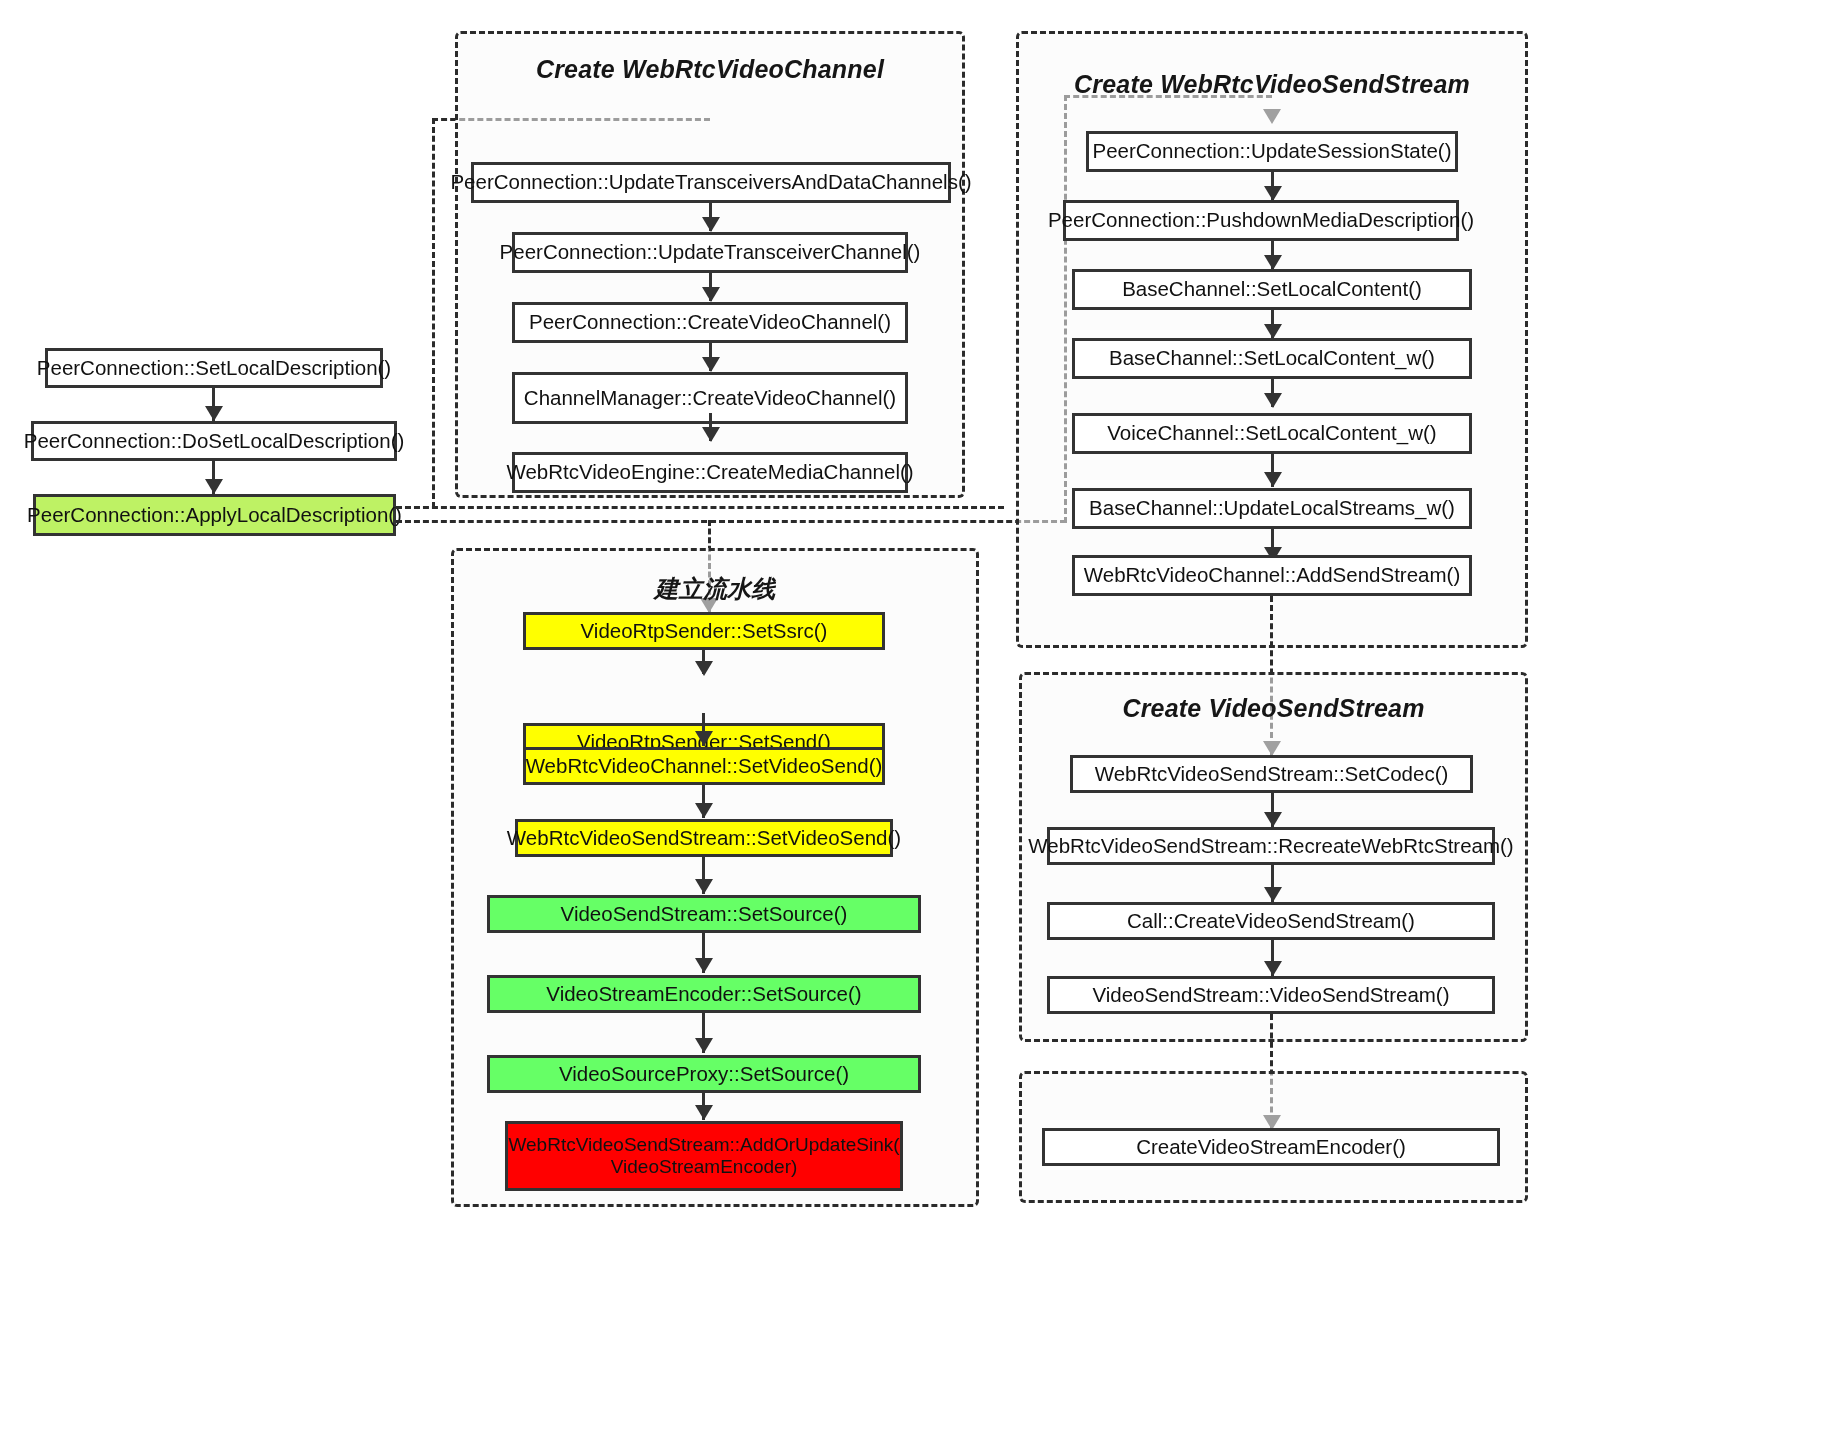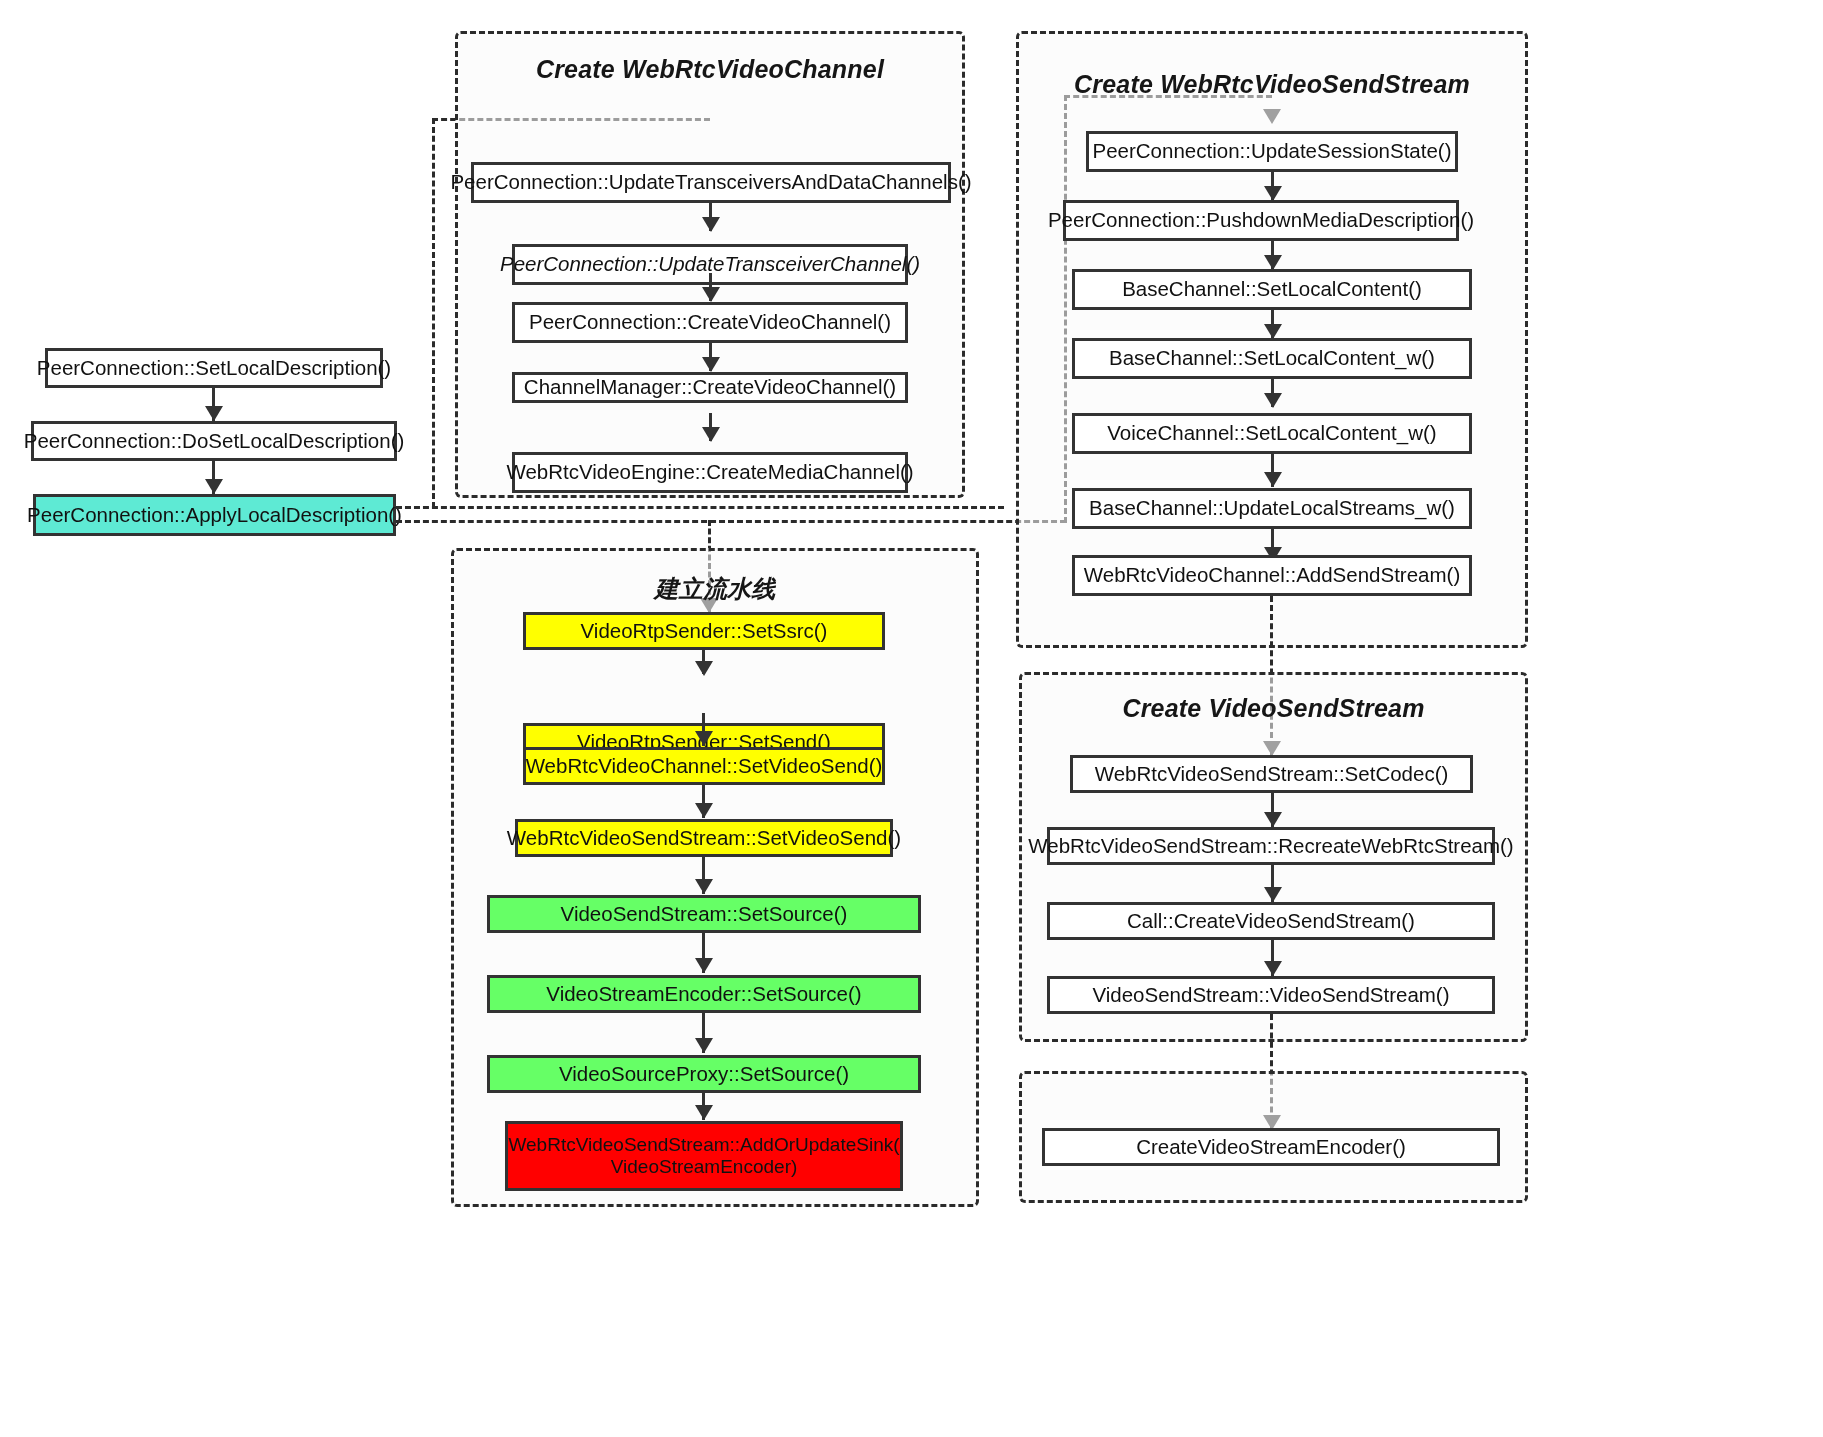--- a/index.html
+++ b/index.html
@@ -122,7 +122,7 @@
   <div class="vline" style="left:709px; top:203px; height:28px;"></div>
   <div class="arrowhead" style="left:702px; top:217px;"></div>
 
-  <div class="node" style="left:512px; top:244px; width:396px; height:41px;font-style:italic;">PeerConnection::UpdateTransceiverChannel()</div>
+  <div class="node" style="left:512px; top:232px; width:396px; height:41px;">PeerConnection::UpdateTransceiverChannel()</div>
   <div class="vline" style="left:709px; top:273px; height:28px;"></div>
   <div class="arrowhead" style="left:702px; top:287px;"></div>
 

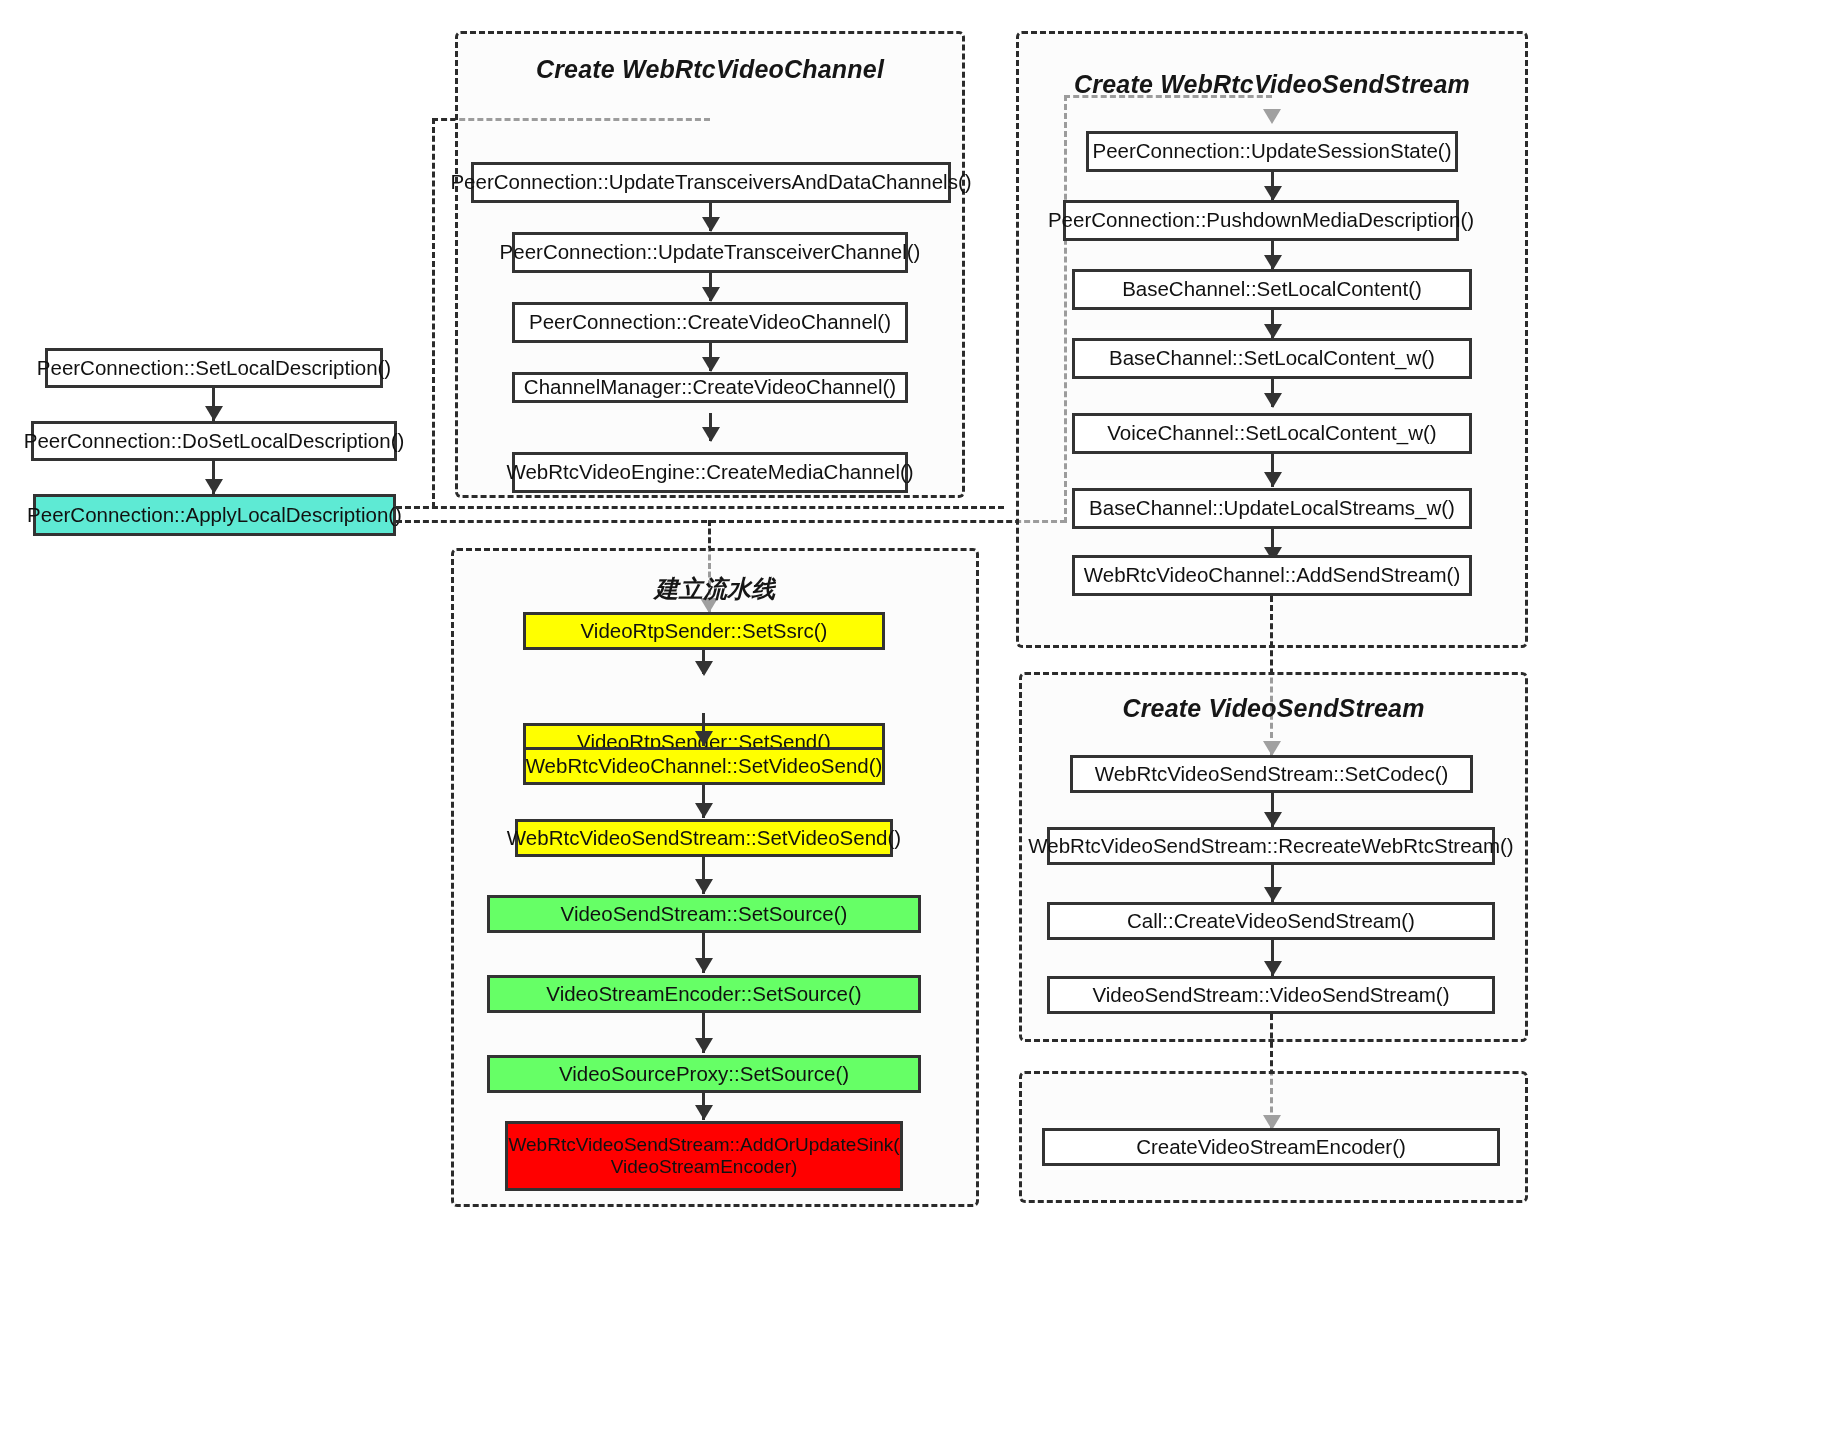--- a/index.html
+++ b/index.html
@@ -130,7 +130,7 @@
   <div class="vline" style="left:709px; top:343px; height:28px;"></div>
   <div class="arrowhead" style="left:702px; top:357px;"></div>
 
-  <div class="node" style="left:512px; top:372px; width:396px; height:31px;">ChannelManager::CreateVideoChannel()</div>
+  <div class="node" style="left:512px; top:372px; width:396px; height:52px;">ChannelManager::CreateVideoChannel()</div>
   <div class="vline" style="left:709px; top:413px; height:28px;"></div>
   <div class="arrowhead" style="left:702px; top:427px;"></div>
 

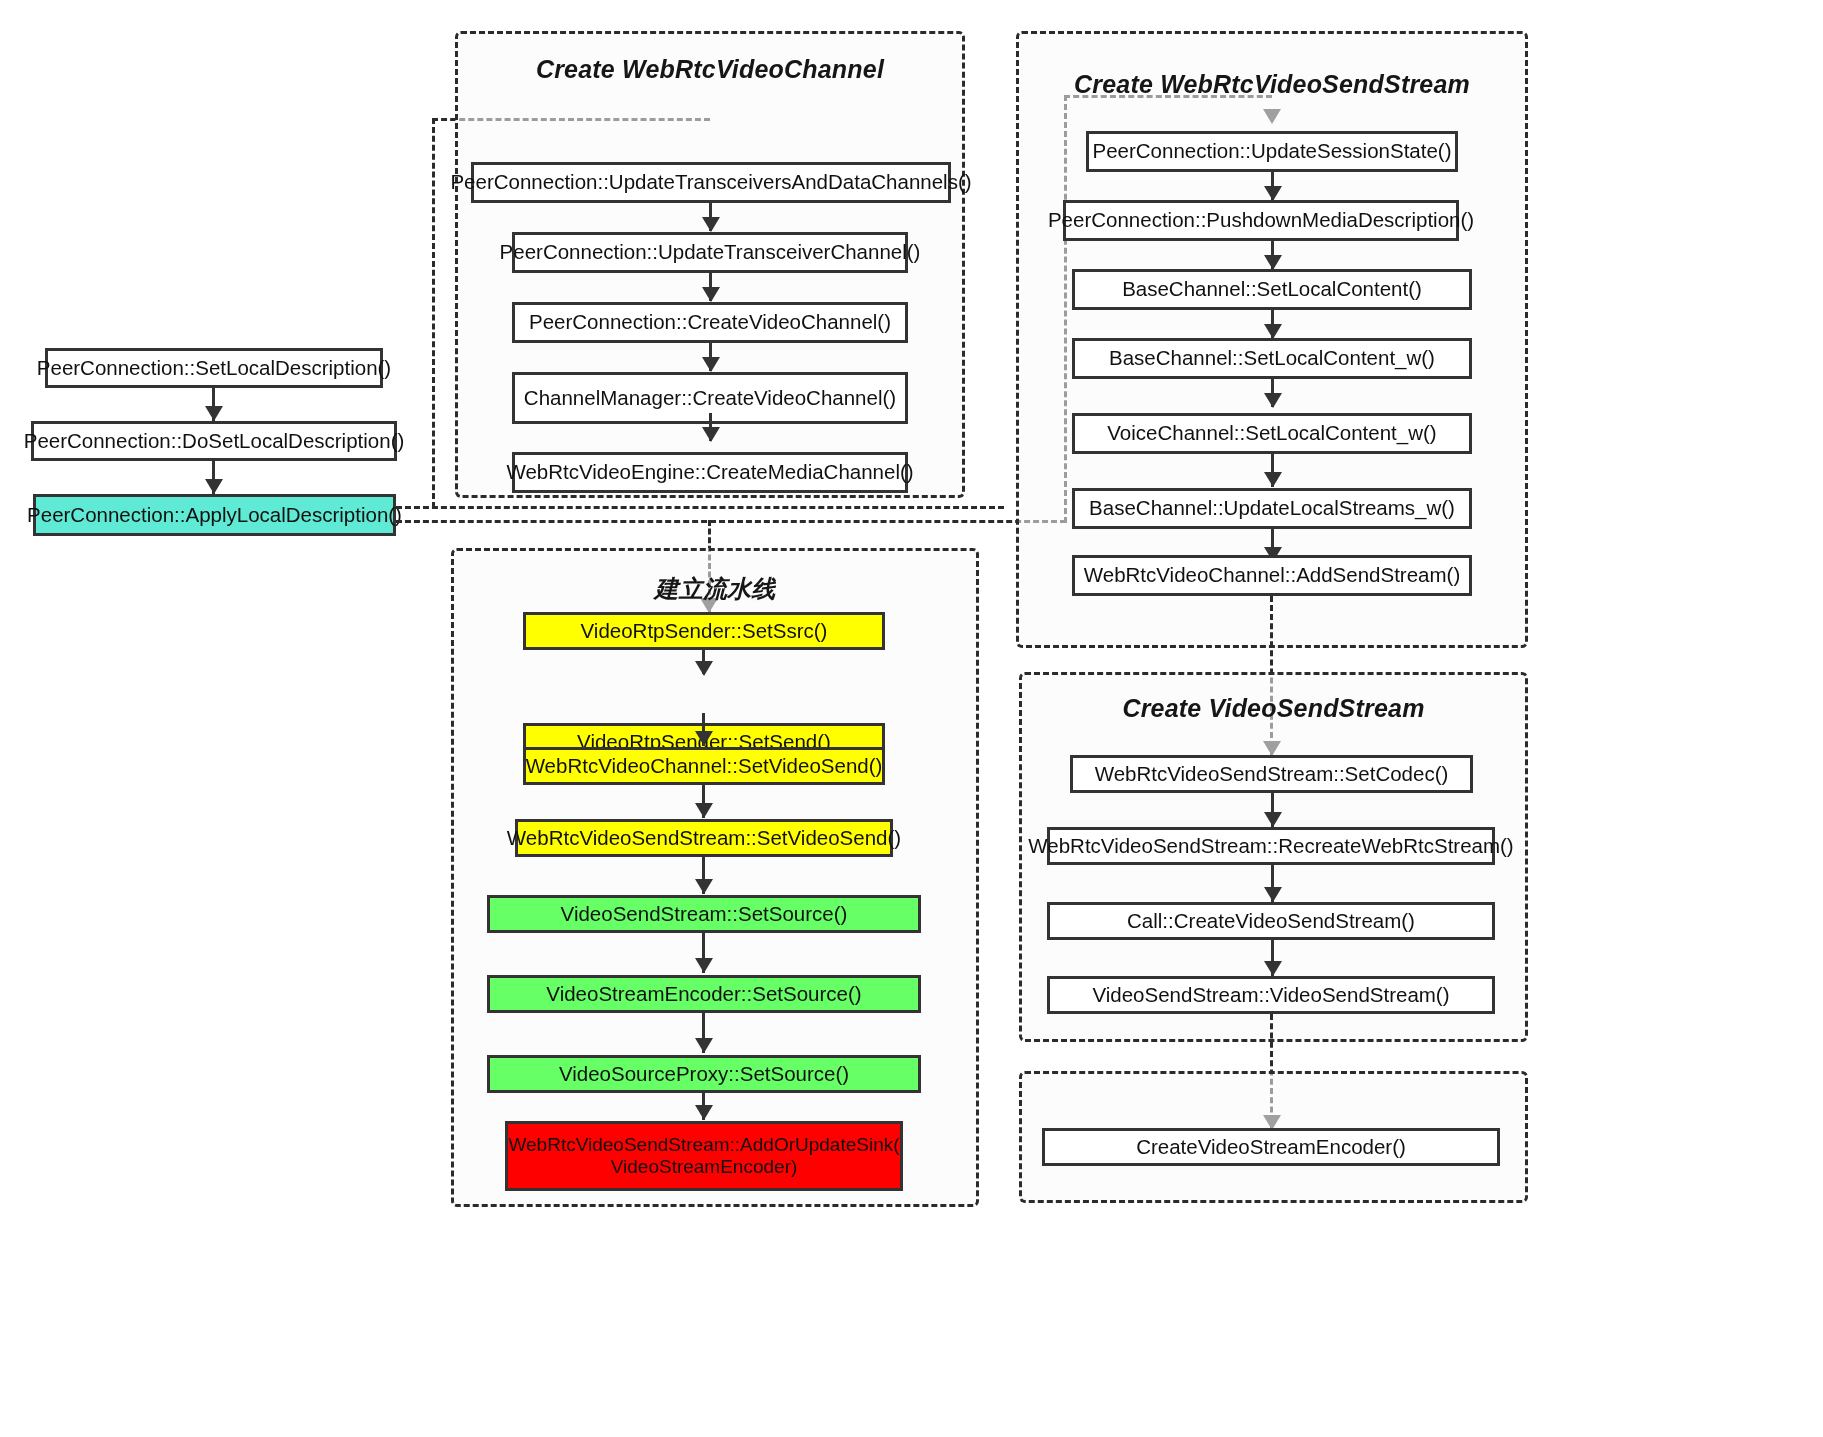--- a/index.html
+++ b/index.html
@@ -58,7 +58,7 @@
     padding: 8px 6px;
   }
   .node.yellow   { background: #ffff00; }
-  .node.lemon    { background: #5eead4; }
+  .node.lemon    { background: #bef264; }
   .node.green    { background: #66ff66; }
   .node.red      { background: #ff0000; }
 

